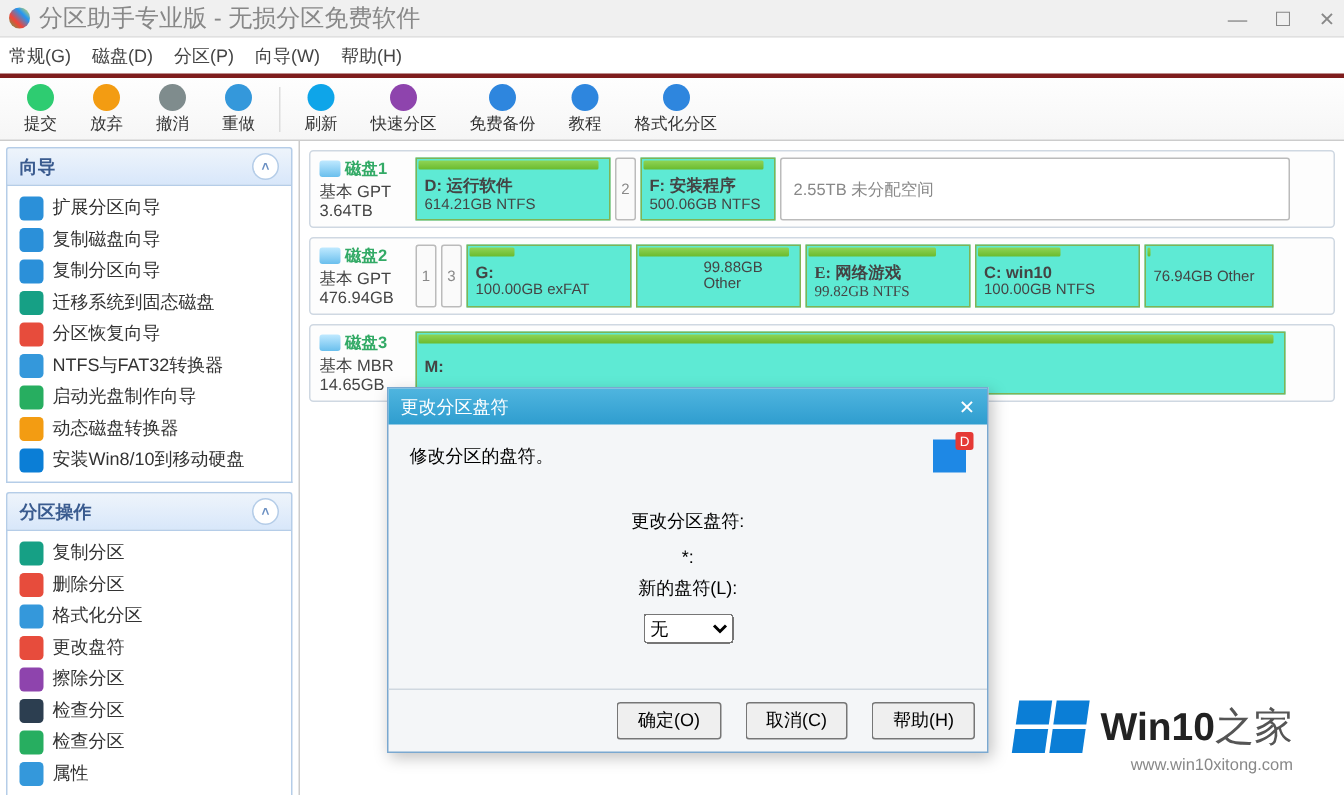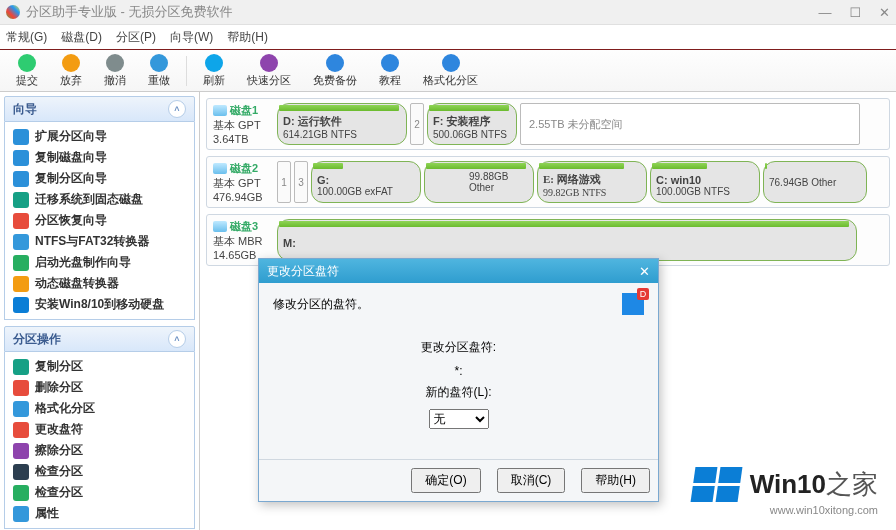--- a/index.html
+++ b/index.html
@@ -8,7 +8,7 @@
 
 .titlebar { height: 25px; background: #f0f0f0; display: flex; align-items: center; padding: 0 6px; border-bottom: 1px solid #e0e0e0; }
 .titlebar .app-icon { width: 14px; height: 14px; border-radius: 50%; background: linear-gradient(45deg,#4caf50,#f44336,#2196f3,#ffeb3b); margin-right: 6px; }
-.titlebar .title-text { color: #888; font-size: 13px; }
+.titlebar .title-text { color: #888; font-size: 16px; }
 .titlebar .win-controls { margin-left: auto; display: flex; gap: 18px; color: #888; font-size: 13px; }
 .titlebar .win-controls span { cursor: pointer; }
 

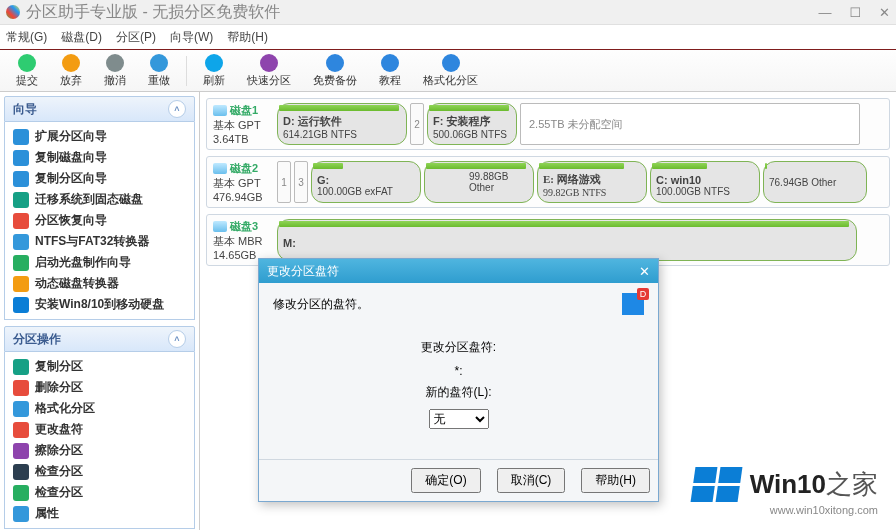--- a/index.html
+++ b/index.html
@@ -13,7 +13,7 @@
 .titlebar .win-controls span { cursor: pointer; }
 
 
-.menubar { height: 22px; display: flex; align-items: center; padding: 12px 6px; gap: 14px; color: #444; border-bottom: 1px solid #7f1d1d; }
+.menubar { height: 22px; display: flex; align-items: center; padding: 12px 6px; gap: 14px; color: #444; border-bottom: 3px solid #7f1d1d; }
 .menubar span { cursor: pointer; }
 
 

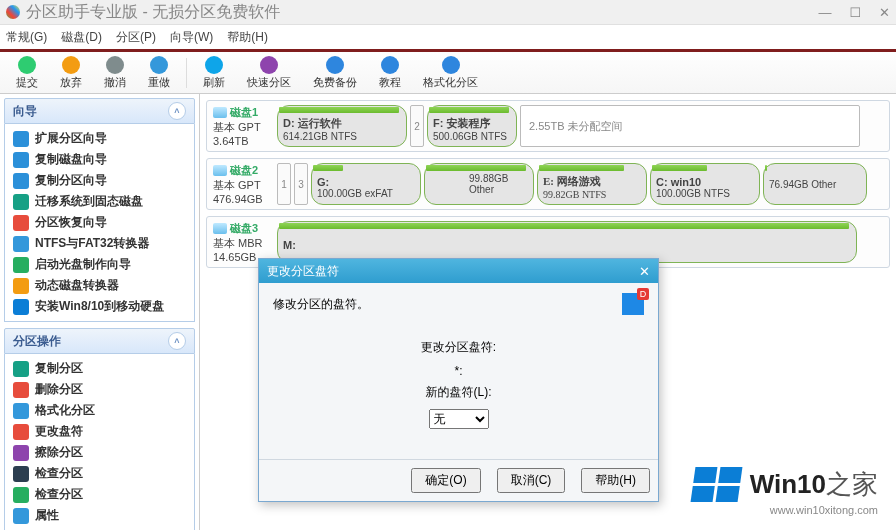--- a/index.html
+++ b/index.html
@@ -38,7 +38,7 @@
 .disk-head .dname { font-weight: bold; color: #3a6; display: flex; align-items: center; gap: 3px; }
 .disk-head .dico { width: 14px; height: 11px; background: linear-gradient(#bfe9ff,#6abfed); border-radius: 2px; }
 .bar-row { flex: 1; display: flex; gap: 3px; align-items: stretch; }
-.part { border: 1px solid #7fb455; border-radius: 12px; padding: 2px 5px; font-size: 10px; color: #444; display: flex; flex-direction: column; justify-content: center; position: relative; min-height: 32px; background: #e5e5e5; }
+.part { border: 1px solid #7fb455; border-radius: 0; padding: 2px 5px; font-size: 10px; color: #444; display: flex; flex-direction: column; justify-content: center; position: relative; min-height: 32px; background: #5eead4; }
 .part .fill { position: absolute; left: 1px; top: 1px; height: 6px; background: linear-gradient(#8fd456,#6bbb2e); border-radius: 1px; }
 .part .pname { font-weight: bold; font-size: 11px; margin-top: 6px; }
 .slot { width: 14px; border: 1px solid #bbb; border-radius: 2px; display: flex; align-items: center; justify-content: center; font-size: 10px; color: #888; background: #fafafa; }

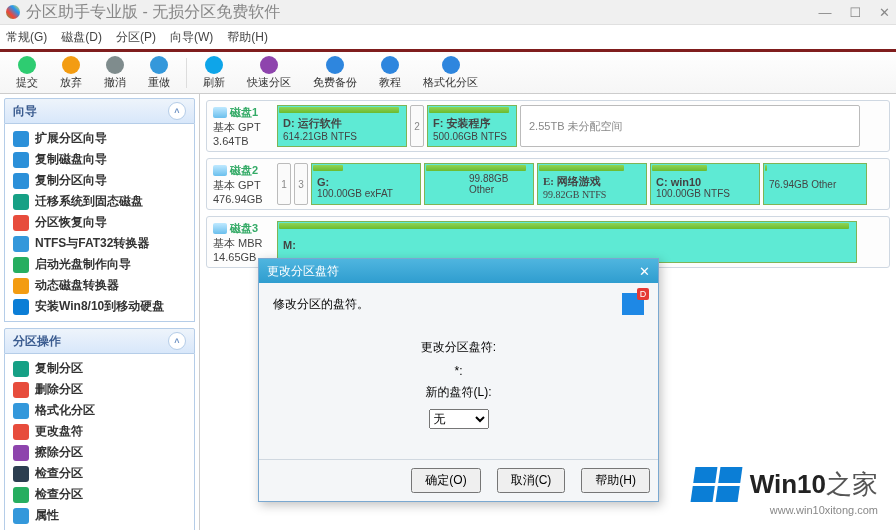--- a/index.html
+++ b/index.html
@@ -27,7 +27,7 @@
 .sidebar { width: 200px; border-right: 1px solid #ccc; background: #fff; overflow: hidden; }
 .panel-header { background: linear-gradient(#eef4fb,#d8e7fa); border: 1px solid #b5cde8; border-radius: 2px 2px 0 0; height: 26px; display: flex; align-items: center; padding: 0 8px; font-weight: bold; color: #3a5b8f; margin: 4px 4px 0 4px; }
 .panel-header .arrows { margin-left: auto; width: 18px; height: 18px; border-radius: 50%; background: #fff; border: 1px solid #b5cde8; display: flex; align-items: center; justify-content: center; font-size: 9px; color: #6a8fc2; }
-.panel-list { border: 1px solid #b5cde8; border-top: none; margin: 0 4px 6px 4px; background: #fff; padding: 4px 0; font-weight: bold; }
+.panel-list { border: 1px solid #b5cde8; border-top: none; margin: 0 4px 6px 4px; background: #fff; padding: 4px 0; }
 .item { height: 21px; display: flex; align-items: center; padding: 0 8px; gap: 6px; cursor: pointer; color: #333; }
 .item .mi { width: 16px; height: 16px; border-radius: 3px; display: inline-block; }
 

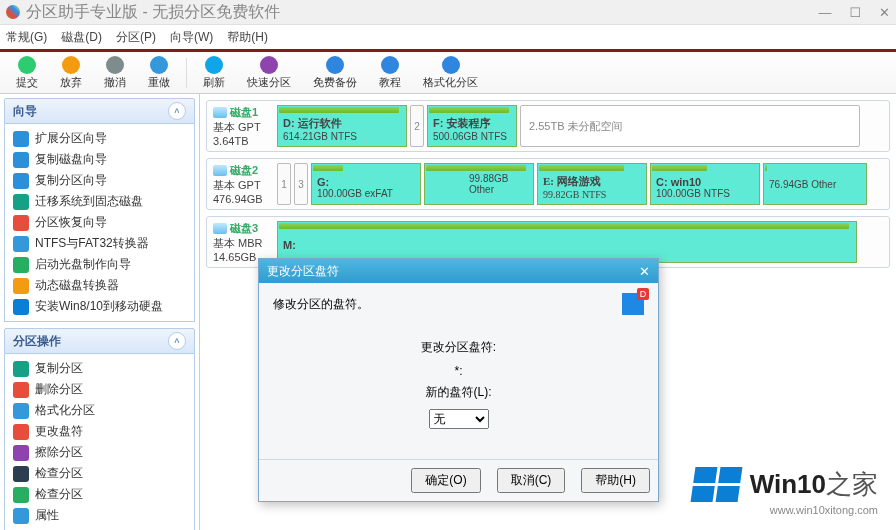--- a/index.html
+++ b/index.html
@@ -264,7 +264,7 @@
             <div class="pname">C: win10</div>
             <div>100.00GB NTFS</div>
           </div>
-          <div class="part" style="width: 104px;">
+          <div class="part" style="width: 86px;">
             <div class="fill" style="width: 2px;"></div>
             <div>76.94GB Other</div>
           </div>

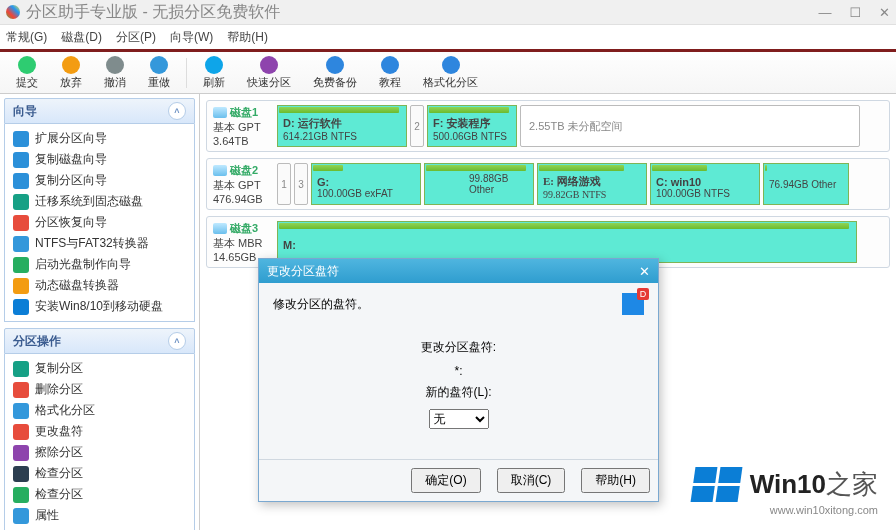--- a/index.html
+++ b/index.html
@@ -59,7 +59,7 @@
 .dlg-buttons button { padding: 2px 12px; font-size: 12px; cursor: pointer; }
 
 
-.watermark { position: absolute; right: 18px; bottom: 14px; text-align: right; color: #222; }
+.watermark { position: absolute; right: 34px; bottom: 14px; text-align: right; color: #222; }
 .winlogo { display: inline-grid; grid-template-columns: 22px 22px; gap: 3px; transform: skewX(-8deg); margin-right: 6px; vertical-align: middle; }
 .winlogo span { width: 22px; height: 16px; background: #0b7ed6; }
 .brand { font-size: 26px; font-weight: bold; display: inline-block; vertical-align: middle; }

